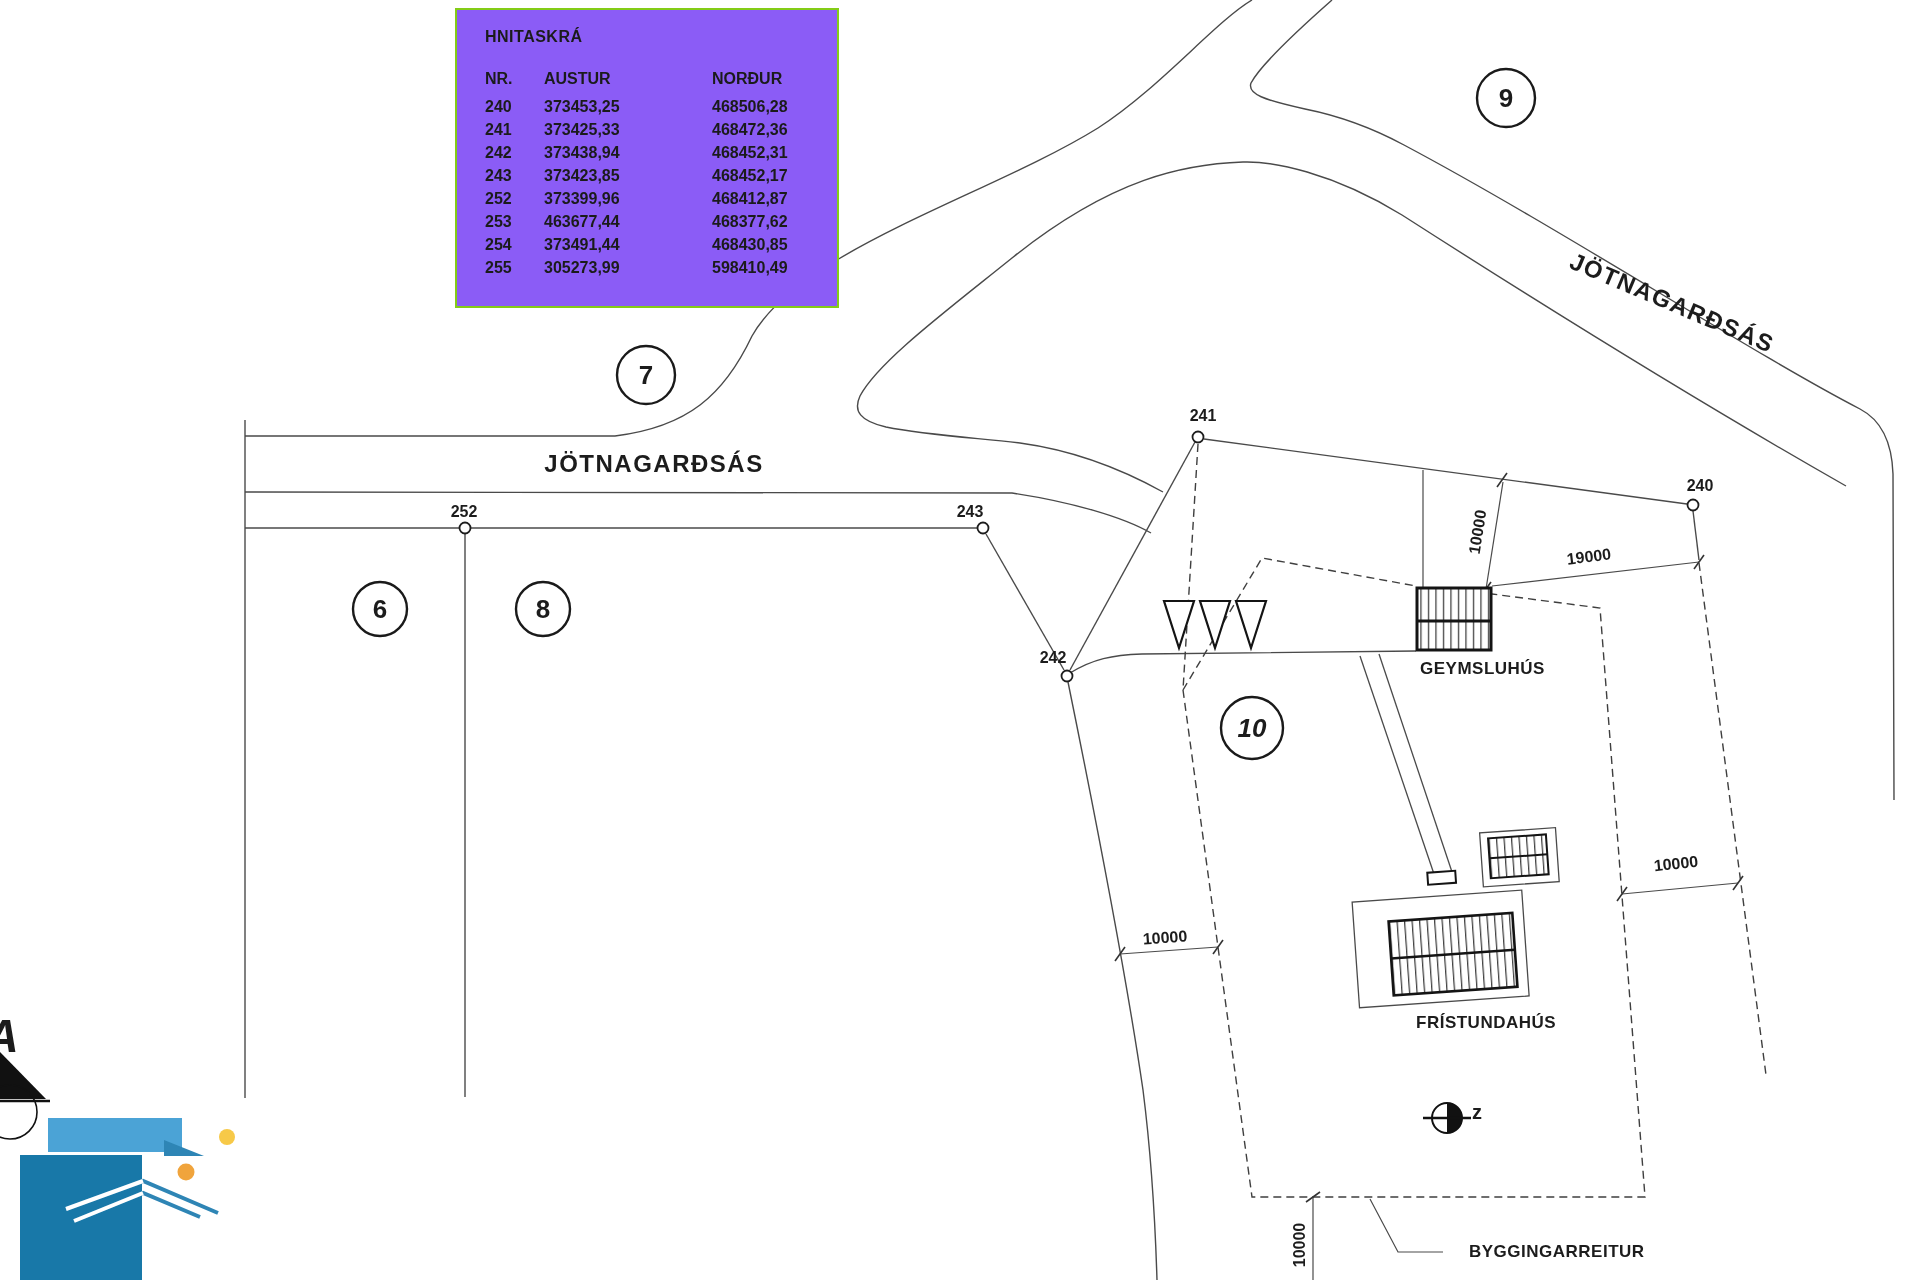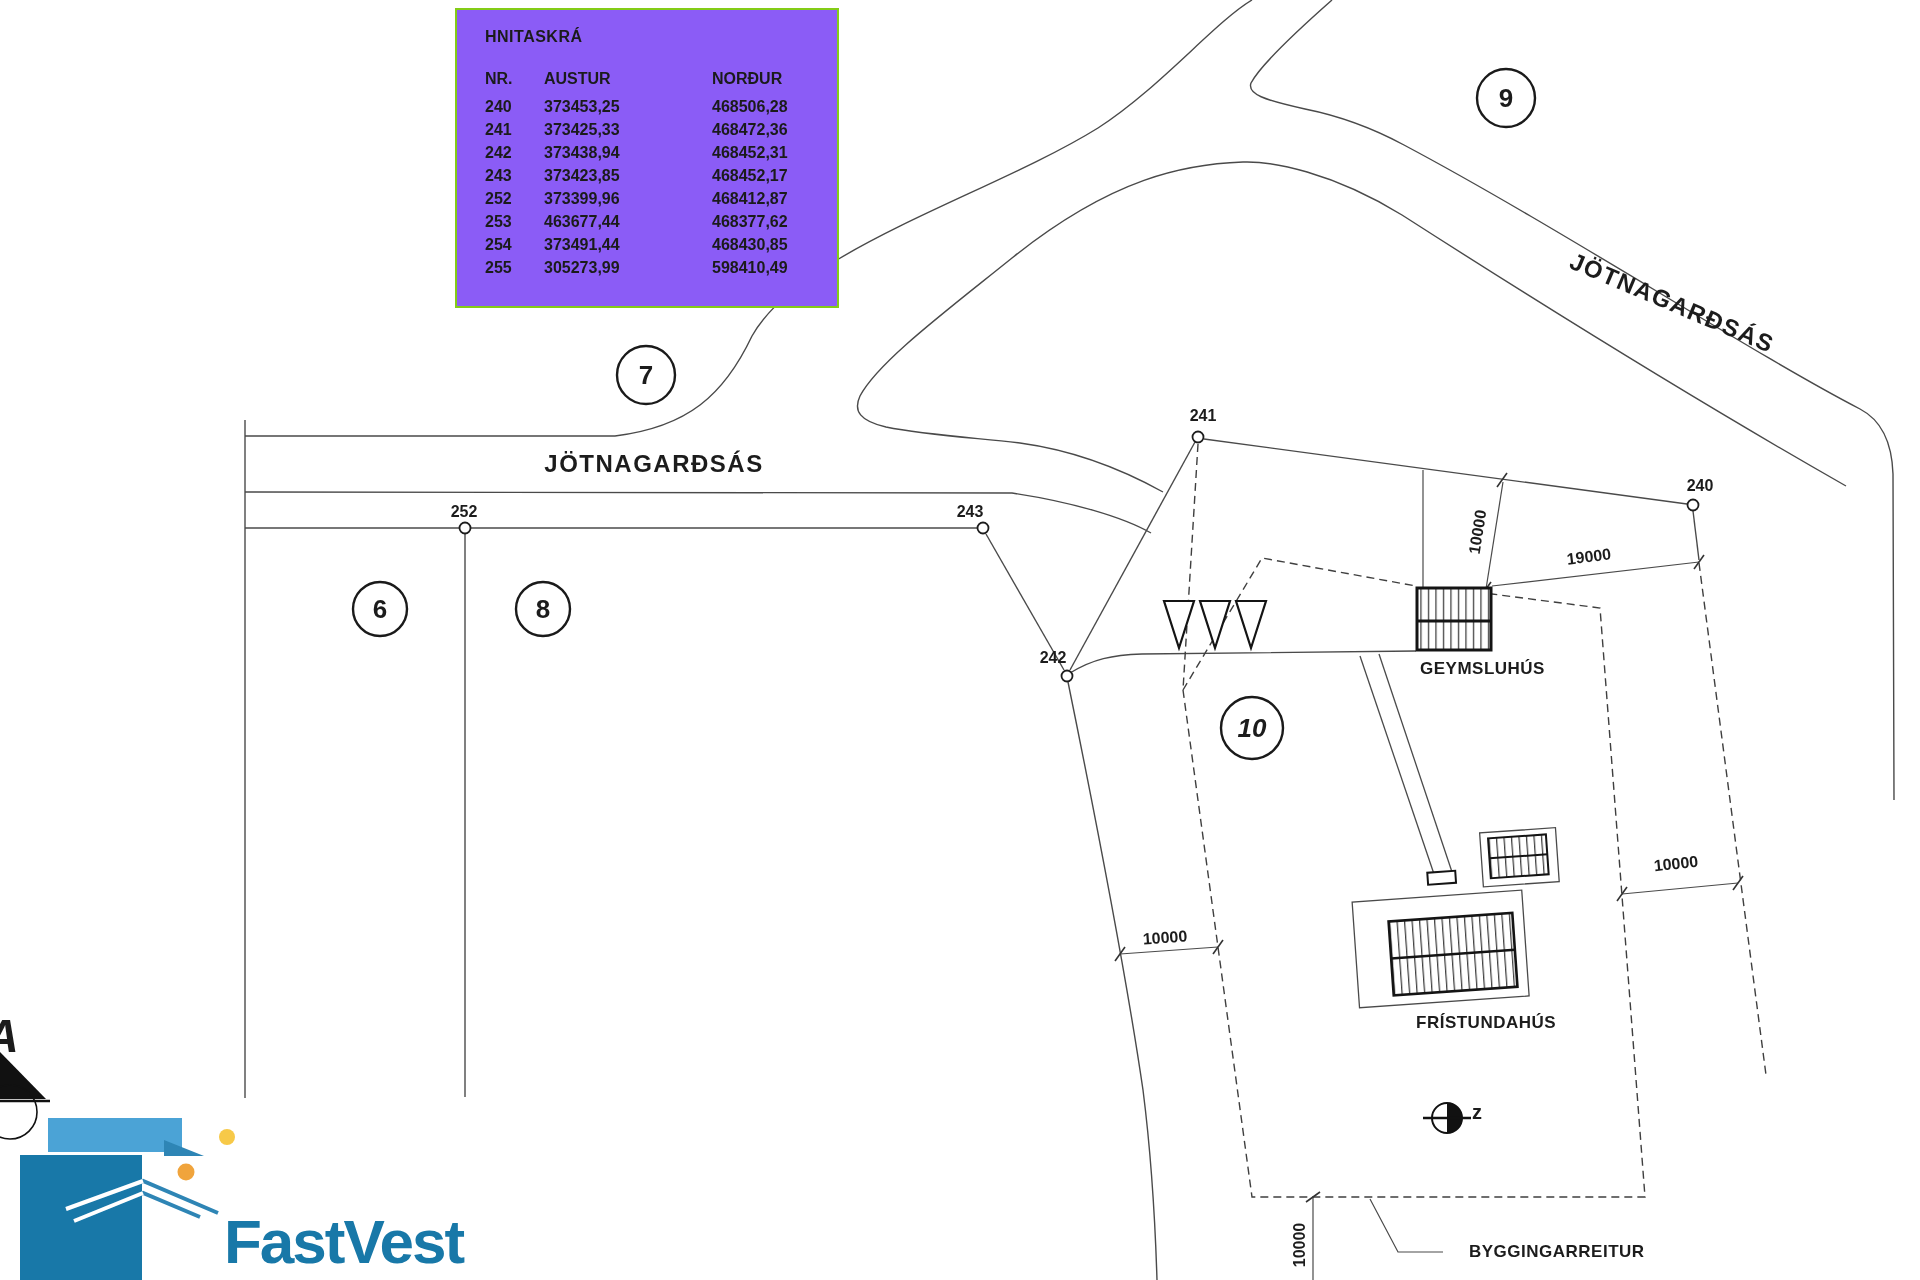--- a/index.html
+++ b/index.html
@@ -260,7 +260,6 @@
   <div class="lbl l-north-z">z</div>
   <div class="lbl l-compass-a">A</div>
 
-  <div class="lbl l-fastvest">FastVest</div>
 
 </div>
 

